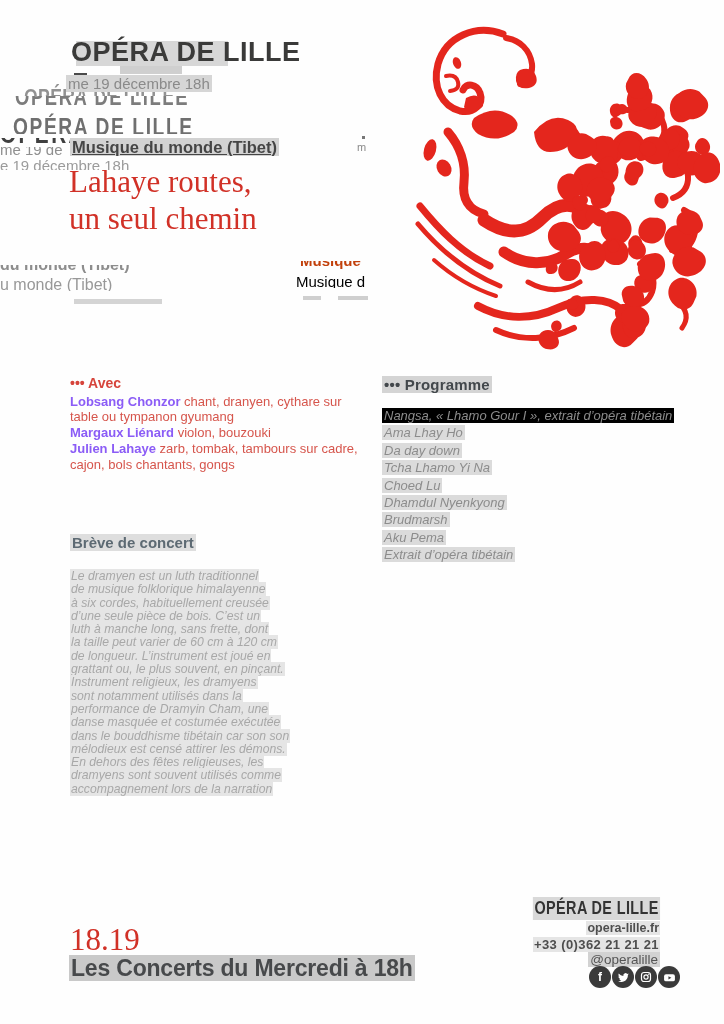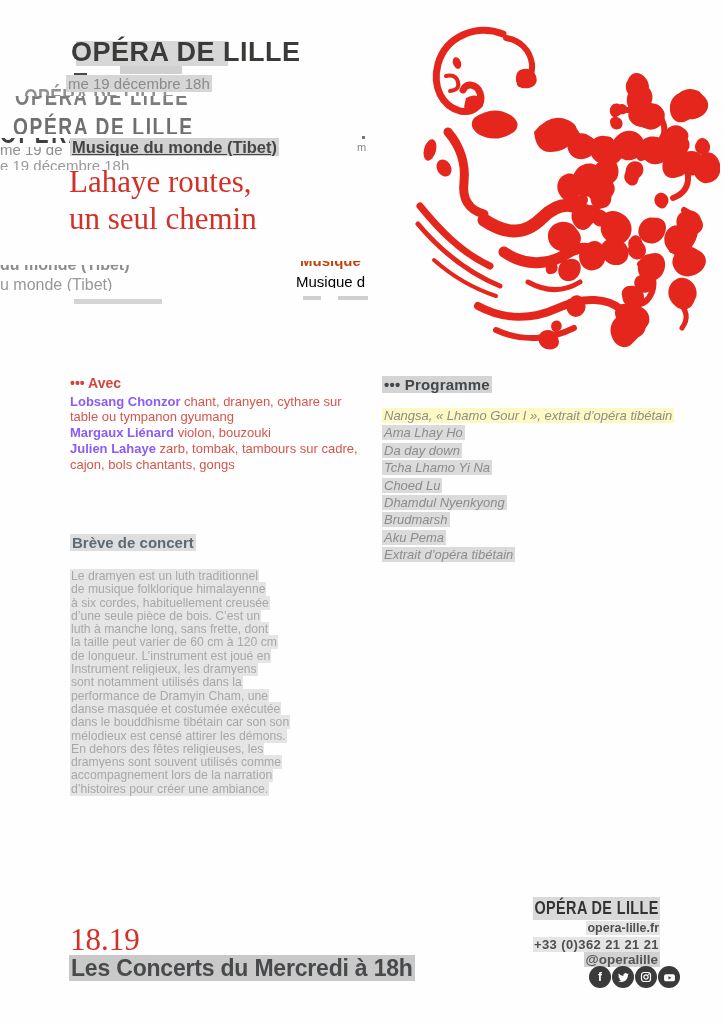--- a/index.html
+++ b/index.html
@@ -127,7 +127,7 @@
     </div>
     <div class="prog-items">
 
-    <div><span class="hl" style="background:#fef9c3;">Nangsa, « Lhamo Gour I », extrait d’opéra tibétain</span></div>
+    <div><span class="hl" style="background:#000000;">Nangsa, « Lhamo Gour I », extrait d’opéra tibétain</span></div>
         <div><span class="hl" style="background:#dbdbdb;">Ama Lhay Ho</span></div>
         <div><span class="hl" style="background:#dbdbdb;">Da day down</span></div>
         <div><span class="hl" style="background:#dbdbdb;">Tcha Lhamo Yi Na</span></div>

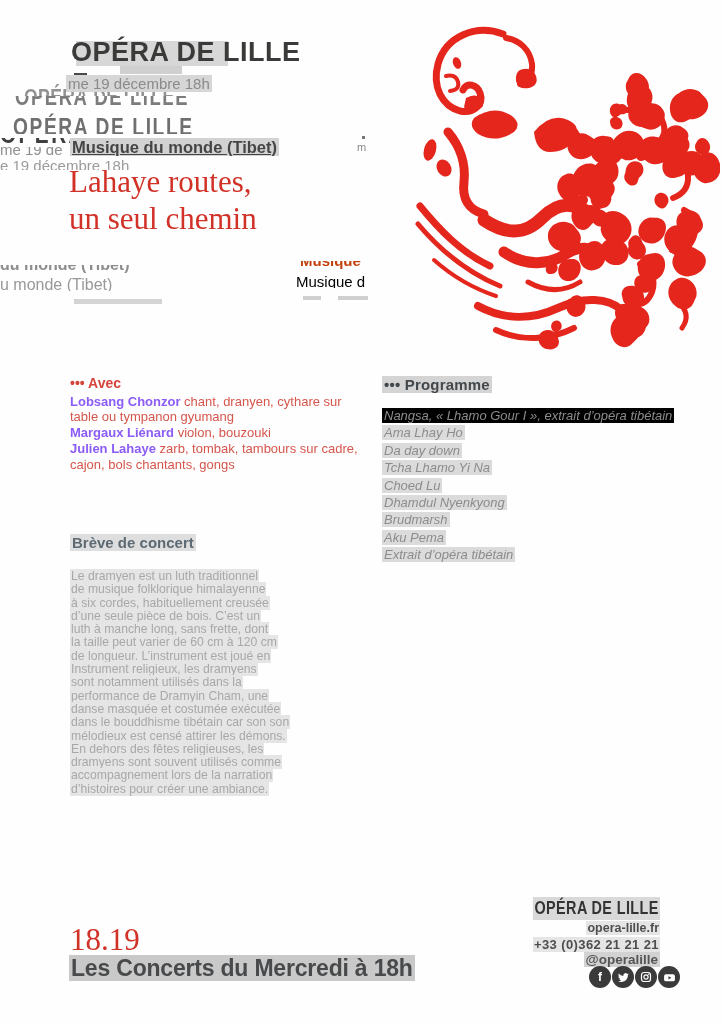--- a/index.html
+++ b/index.html
@@ -32,7 +32,7 @@
   .prog-items>div{line-height:17.4px;}
   
   .breve-hd{left:70px;top:534px;font-size:15px;font-weight:600;color:#5d6a73;}
-  .breve{left:70px;top:570px;width:250px;font-size:12.2px;color:#a8a8a8;}
+  .breve{left:70px;top:570px;width:250px;font-size:12.2px;font-style:italic;color:#a8a8a8;}
   .breve>div{line-height:13.3px;}
   
   .season{left:70px;top:922px;font-size:31px;color:#d13127;}

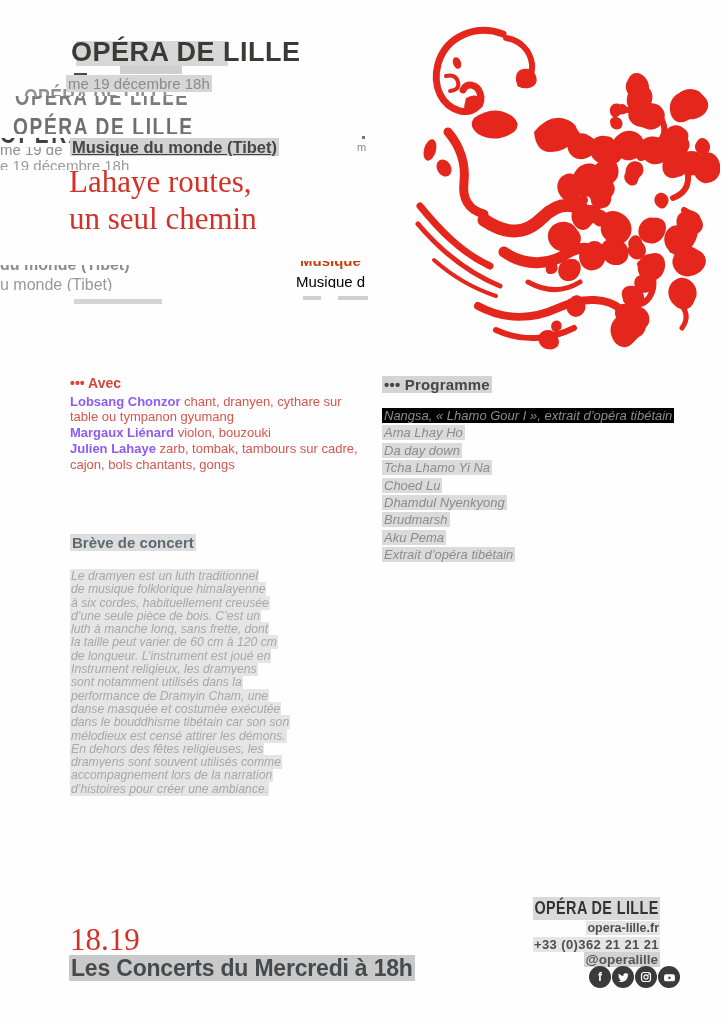--- a/index.html
+++ b/index.html
@@ -151,6 +151,7 @@
       <div><span class="hl-soft">luth à manche long, sans frette, dont</span></div>
       <div><span class="hl-soft">la taille peut varier de 60 cm à 120 cm</span></div>
       <div><span class="hl-soft">de longueur. L’instrument est joué en</span></div>
+      <div><span class="hl-soft">grattant ou, le plus souvent, en pinçant.</span></div>
       <div><span class="hl-soft">Instrument religieux, les dramyens</span></div>
       <div><span class="hl-soft">sont notamment utilisés dans la</span></div>
       <div><span class="hl-soft">performance de Dramyin Cham, une</span></div>

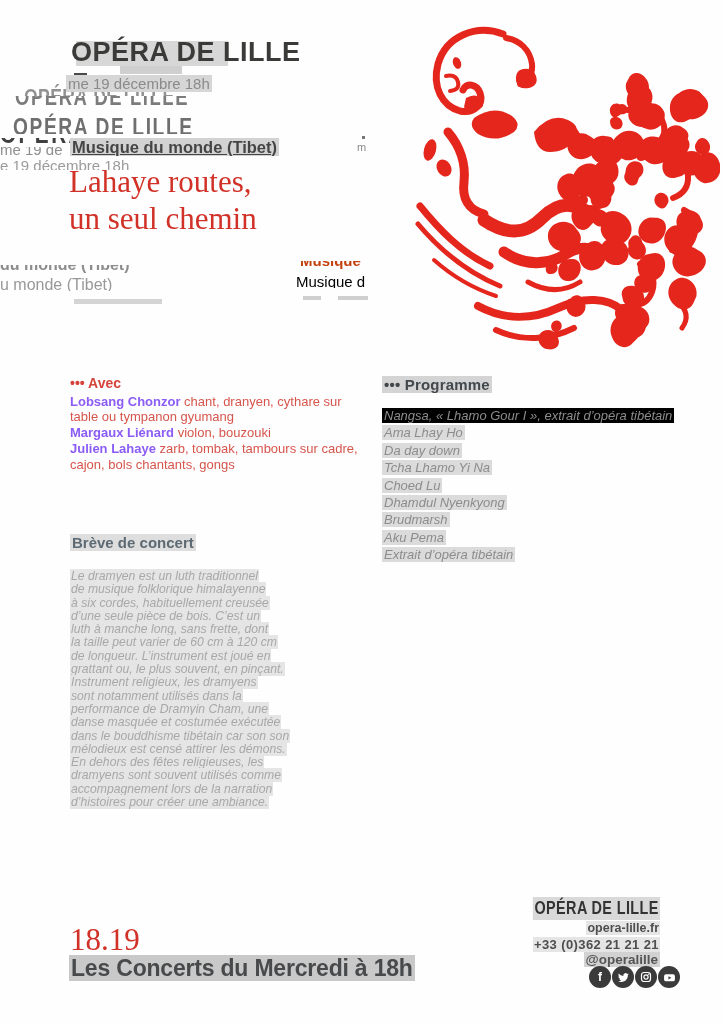--- a/index.html
+++ b/index.html
@@ -161,7 +161,6 @@
       <div><span class="hl-soft">En dehors des fêtes religieuses, les</span></div>
       <div><span class="hl-soft">dramyens sont souvent utilisés comme</span></div>
       <div><span class="hl-soft">accompagnement lors de la narration</span></div>
-      <div><span class="hl-soft">d’histoires pour créer une ambiance.</span></div>
     </div>
 
   <div class="abs season serif">18.19</div>

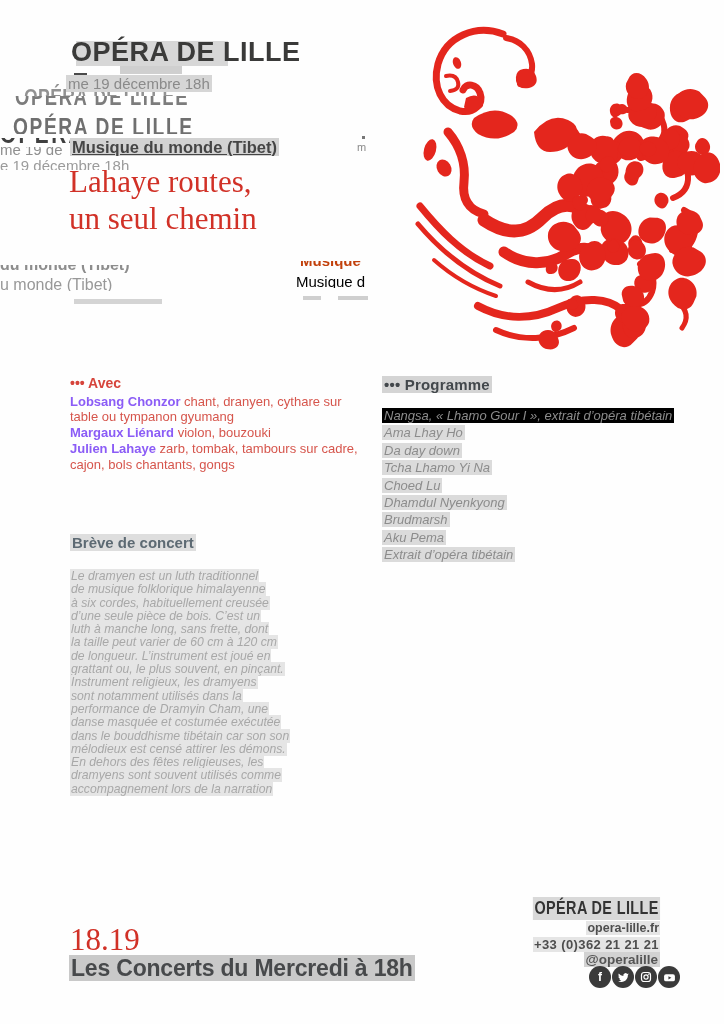--- a/index.html
+++ b/index.html
@@ -42,7 +42,7 @@
   .f-logo .cond{transform-origin:100% 0;}
   .f-site{top:921px;font-size:12.5px;font-weight:bold;color:#4e4e4e;}
   .f-phone{top:937px;font-size:13px;font-weight:bold;color:#4e4e4e;letter-spacing:.4px;}
-  .f-handle{top:952px;font-size:13.5px;font-weight:bold;color:#555;padding-left:20px;}
+  .f-handle{top:952px;font-size:13.5px;font-weight:normal;color:#555;padding-left:20px;}
   .socials{position:absolute;top:966px;right:44px;display:flex;gap:1px;}
   .soc{width:22px;height:22px;border-radius:50%;background:#3a3a3a;display:flex;
        align-items:center;justify-content:center;color:#fff;font-size:12px;font-weight:bold;}

